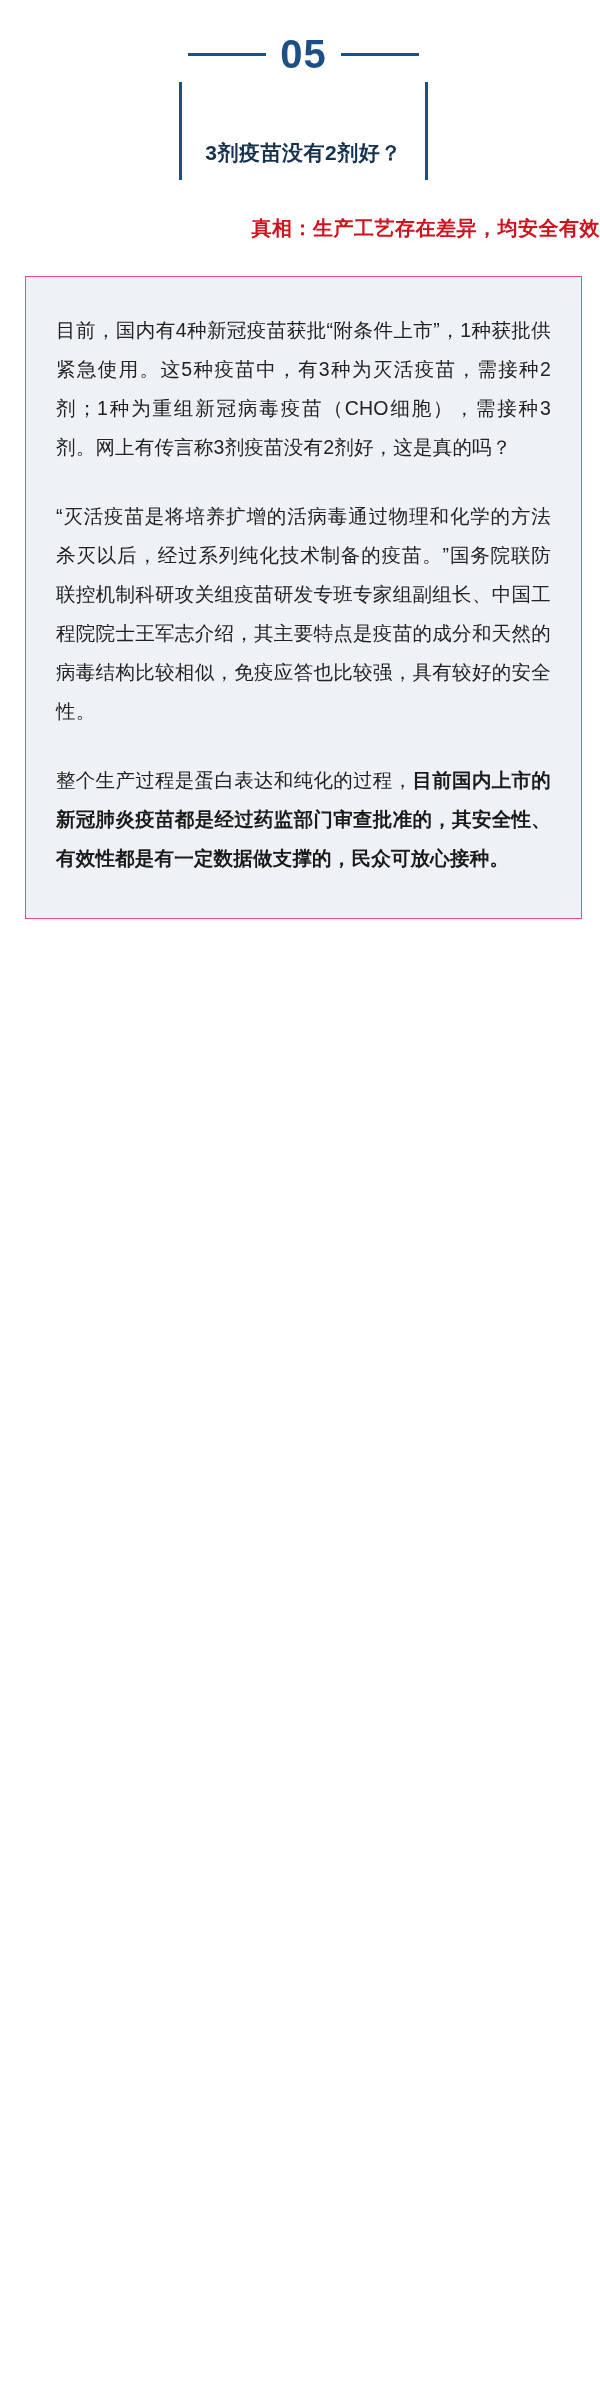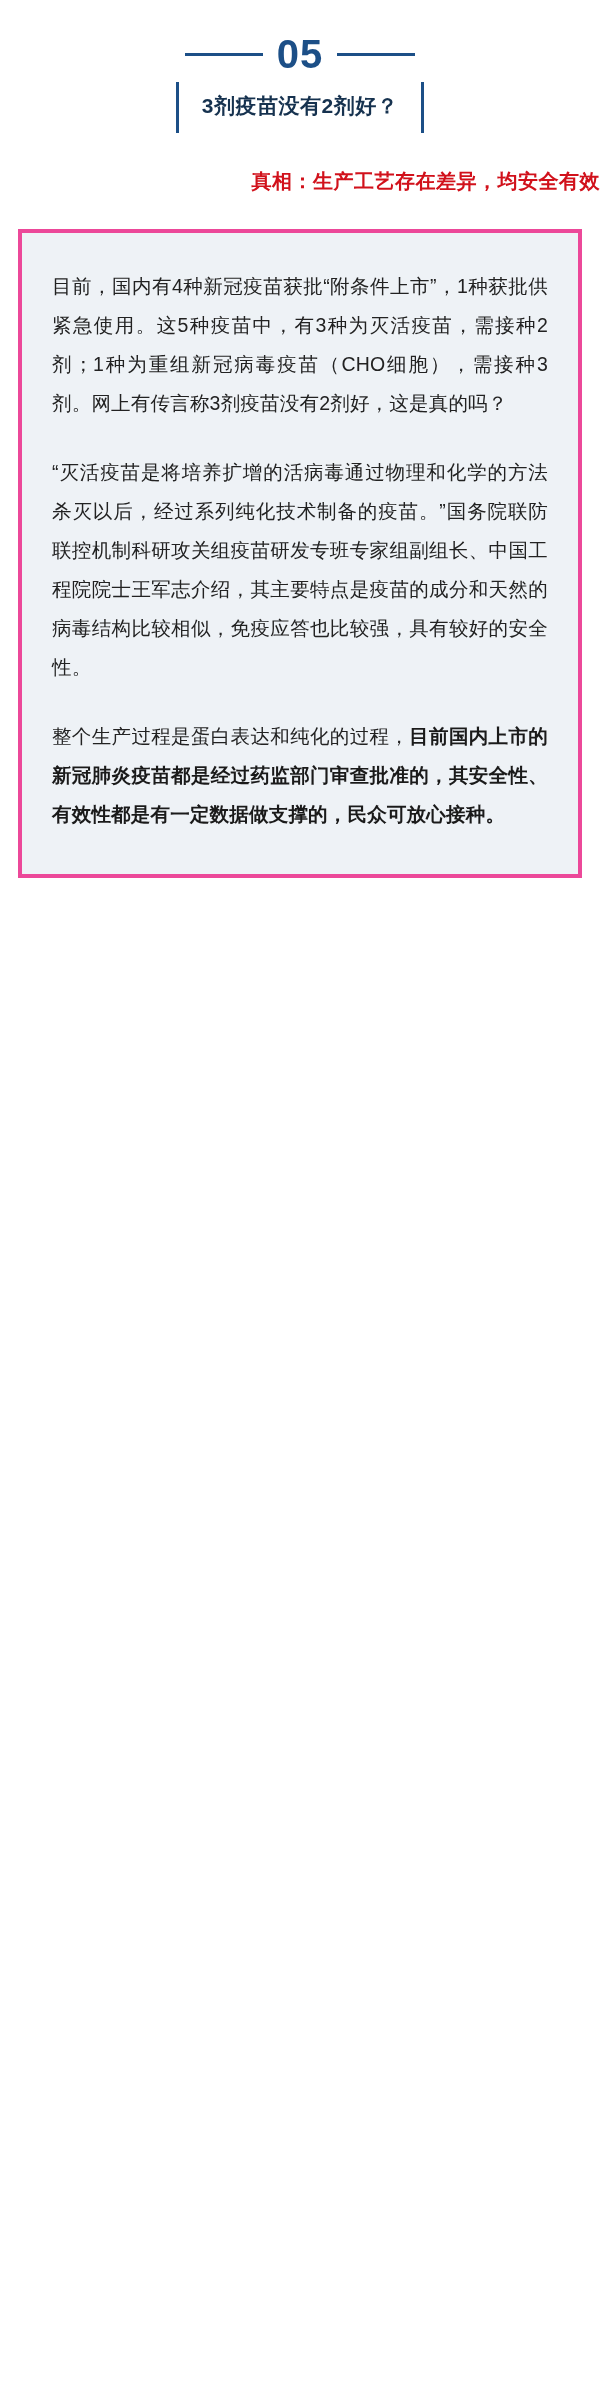--- a/index.html
+++ b/index.html
@@ -18,7 +18,7 @@
     width: 600px;
     min-height: 2391px;
     box-sizing: border-box;
-    padding: 0 0 40px 0;
+    padding: 0 0 40px 7px;
     background: #ffffff;
     position: relative;
   }

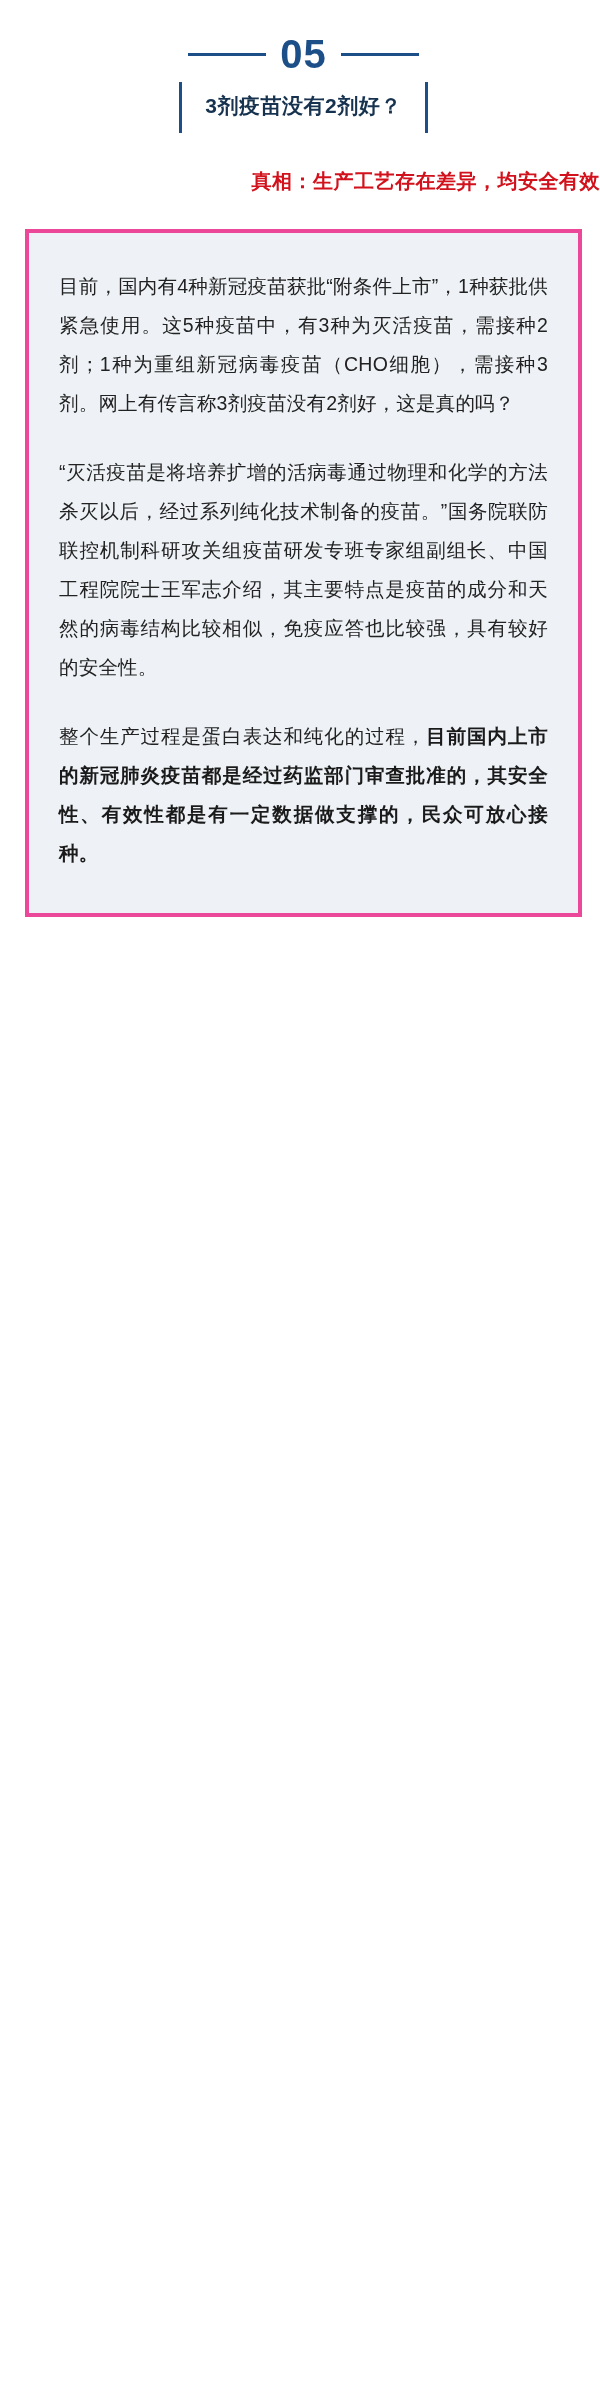--- a/index.html
+++ b/index.html
@@ -71,6 +71,7 @@
     letter-spacing: 0.5px;
     line-height: 1.3;
     white-space: nowrap;
+    margin-top: 47px;
   }
 
   .truth-line {

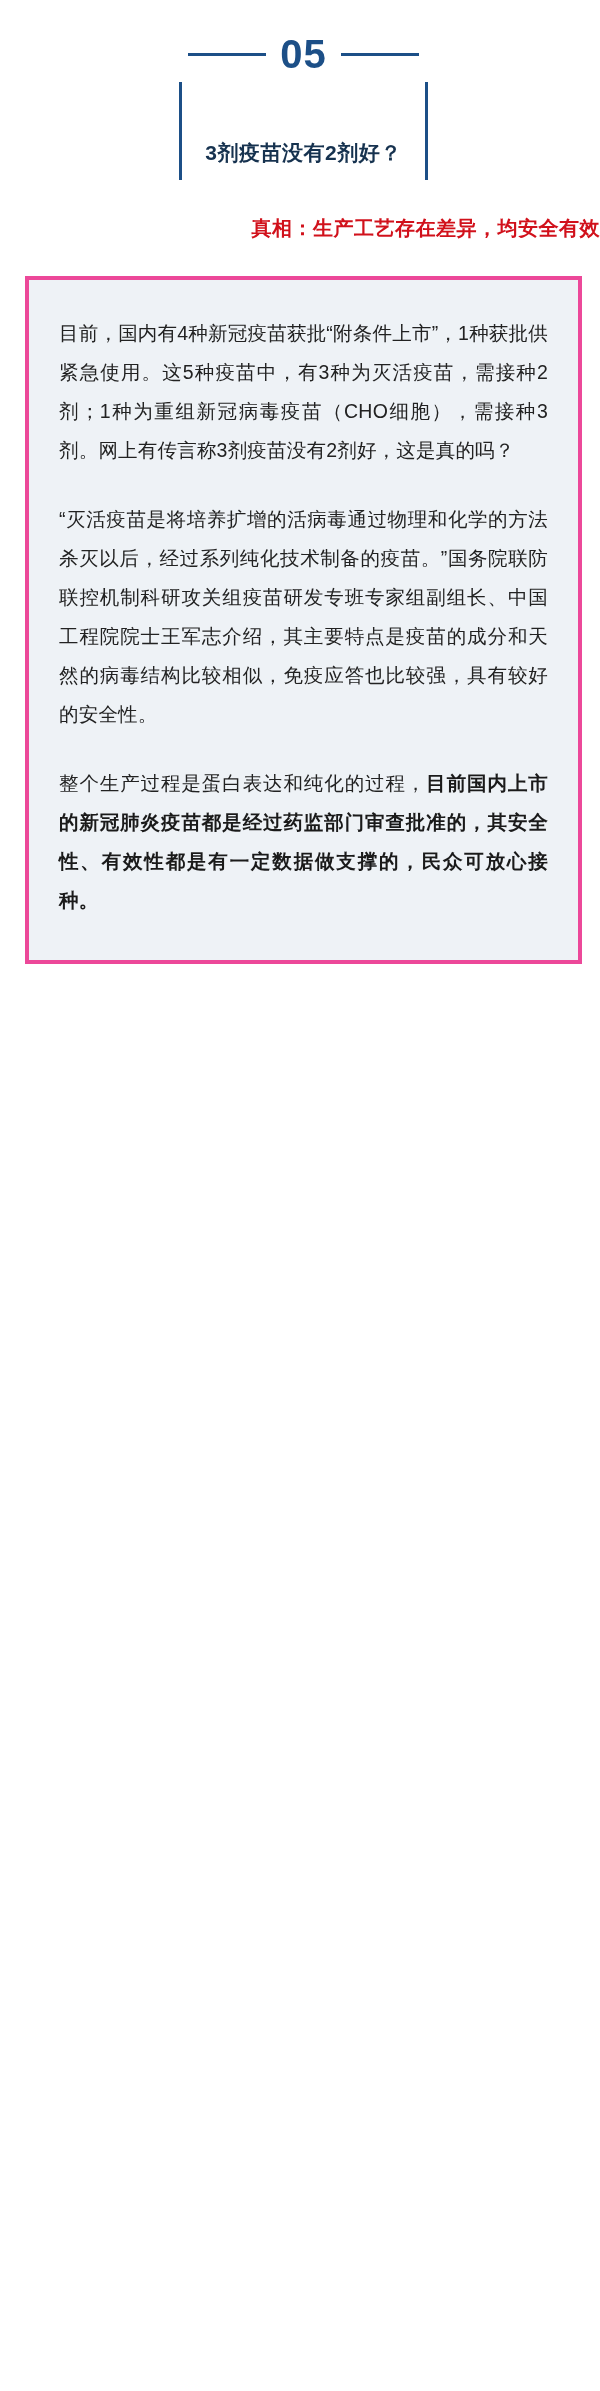--- a/index.html
+++ b/index.html
@@ -88,7 +88,7 @@
   .card {
     margin: 34px 18px 0 18px;
     background: #eef2f6;
-    border: 4px solid #ec4899;
+    border: 1px solid #ec4899;
     box-sizing: border-box;
     padding: 34px 30px 40px 30px;
   }

